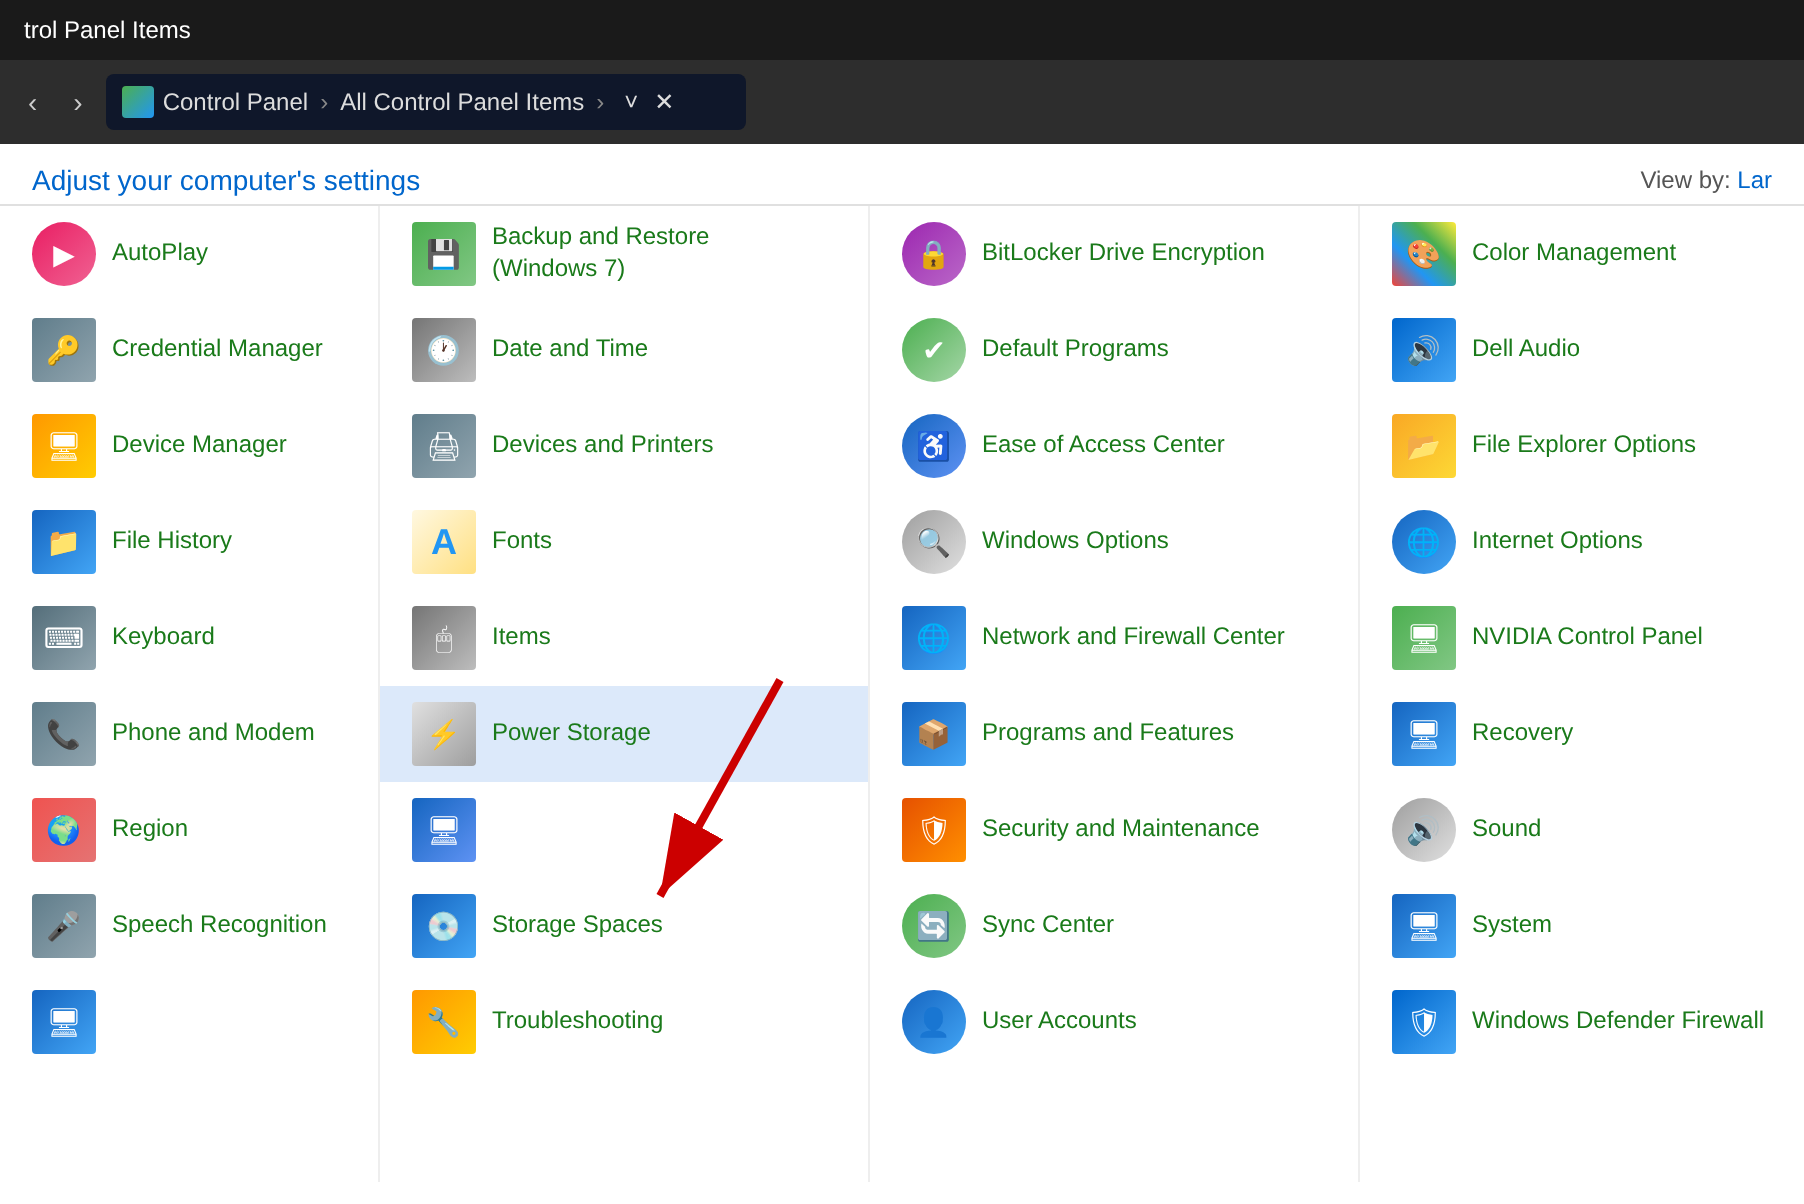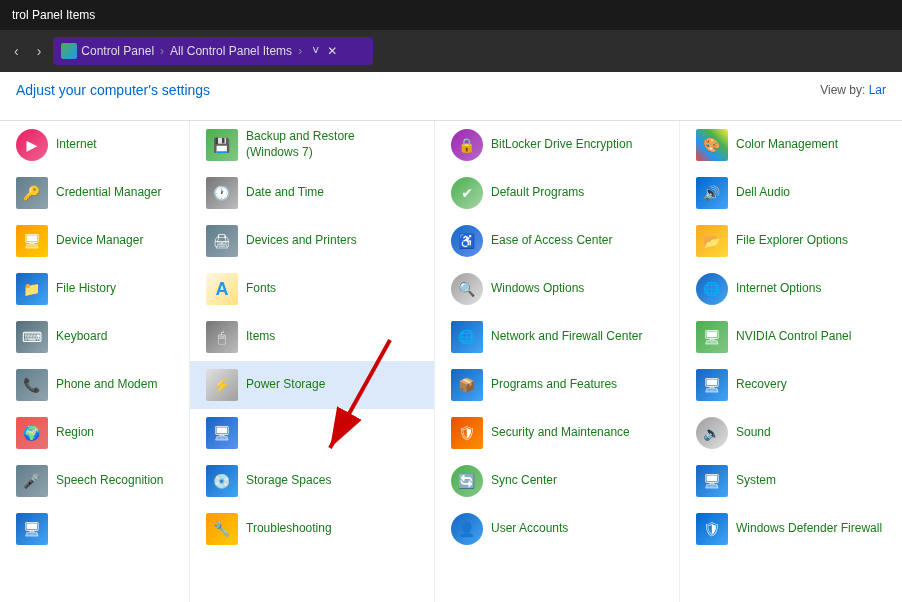--- a/index.html
+++ b/index.html
@@ -43,7 +43,7 @@
     .address-pill {
       display: flex;
       align-items: center;
-      background: #4c1d95;
+      background: #0f172a;
       border-radius: 4px;
       height: 28px;
       padding: 0 8px;

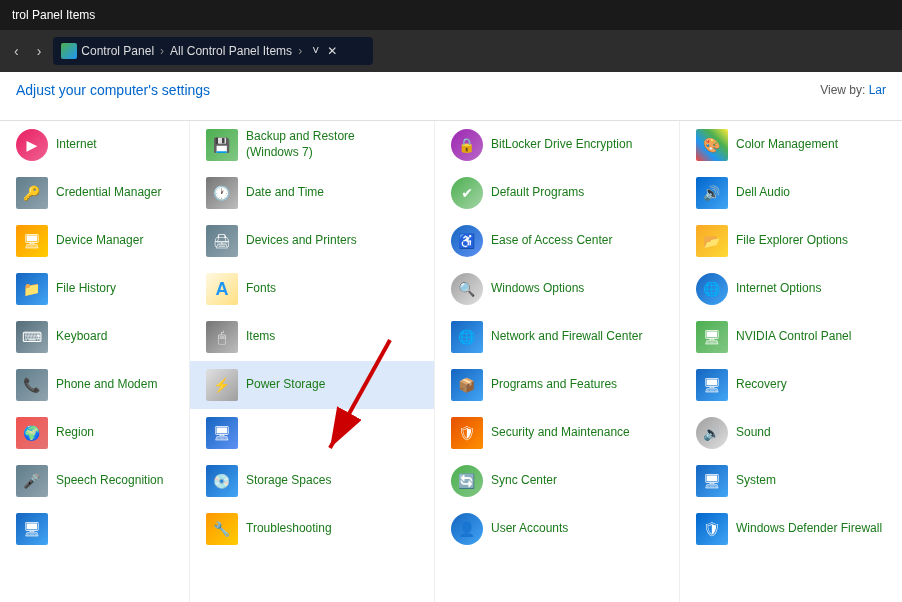--- a/index.html
+++ b/index.html
@@ -87,7 +87,7 @@
       display: flex;
       justify-content: space-between;
       align-items: center;
-      padding: 10px 16px 22px 16px;
+      padding: 10px 16px 4px 16px;
       border-bottom: 1px solid #e0e0e0;
     }
     .subheader-title {

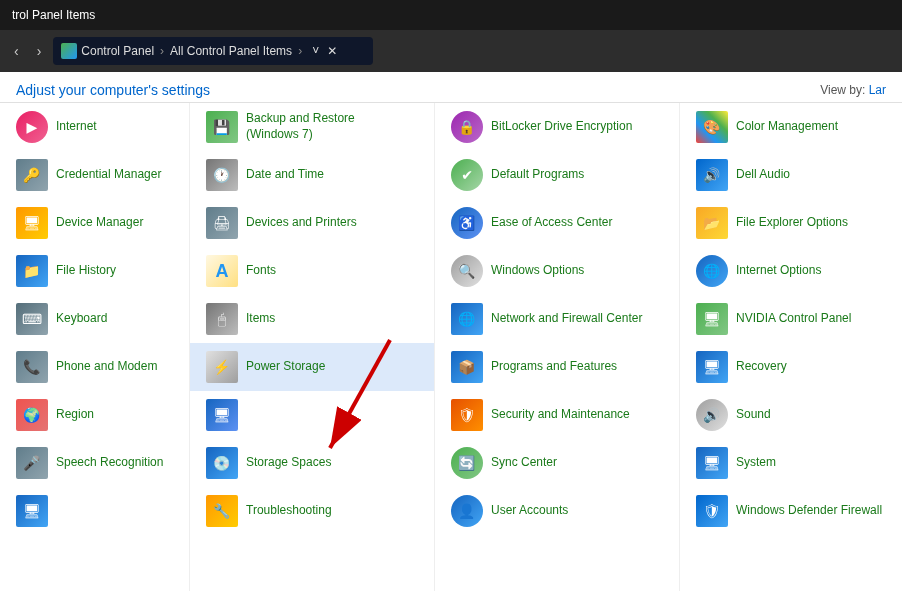--- a/index.html
+++ b/index.html
@@ -195,7 +195,7 @@
       <div style="border-right: 1px solid #eee;">
         <div class="cp-item">
           <div class="item-icon icon-autoplay" style="font-size:14px;color:#fff;display:flex;align-items:center;justify-content:center;">▶</div>
-          <span class="item-label">Internet</span>
+          <span class="item-label">AutoPlay</span>
         </div>
         <div class="cp-item">
           <div class="item-icon icon-credential" style="font-size:14px;color:#fff;display:flex;align-items:center;justify-content:center;">🔑</div>

